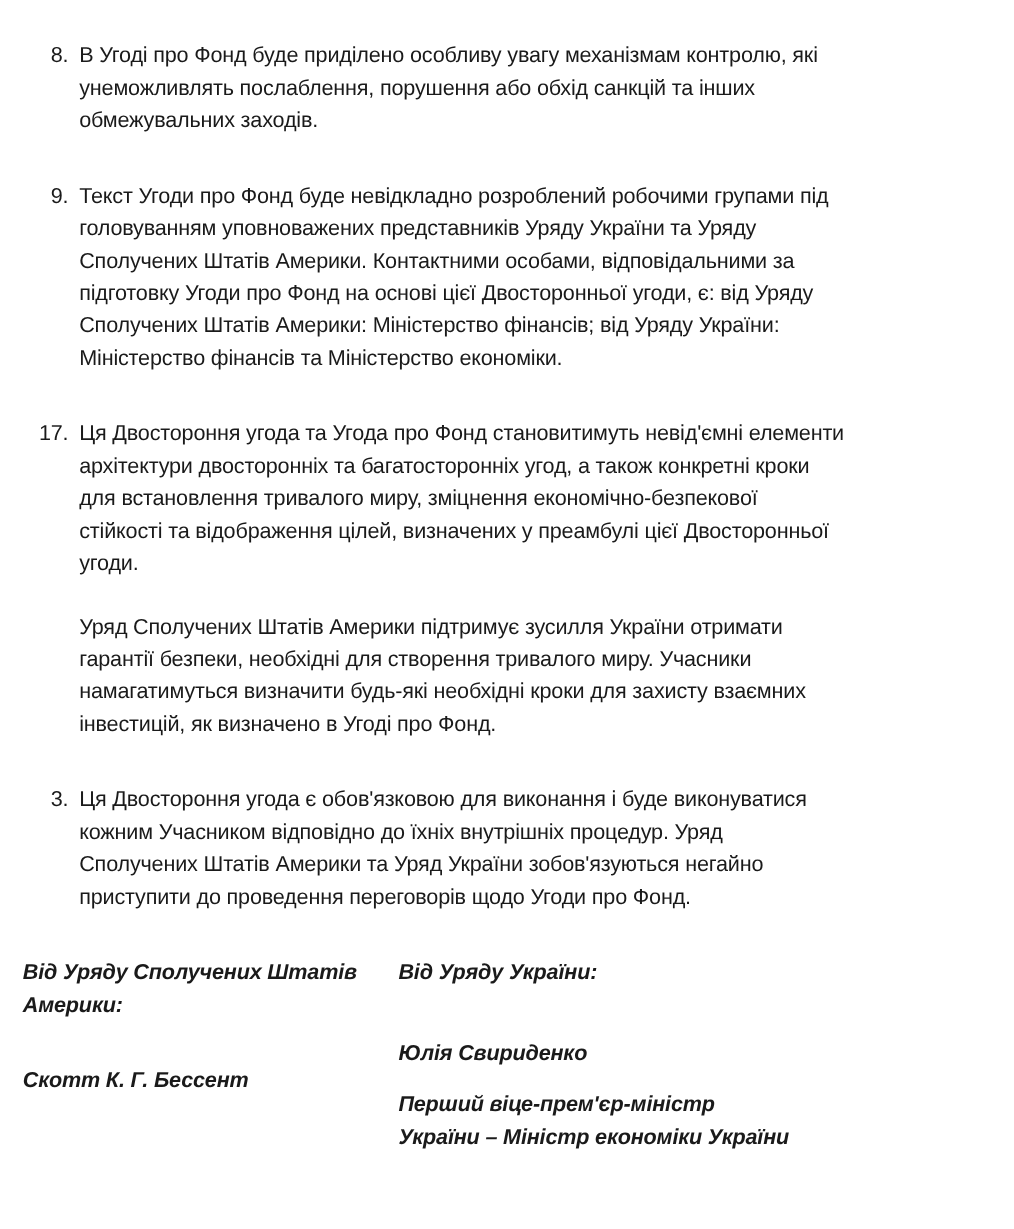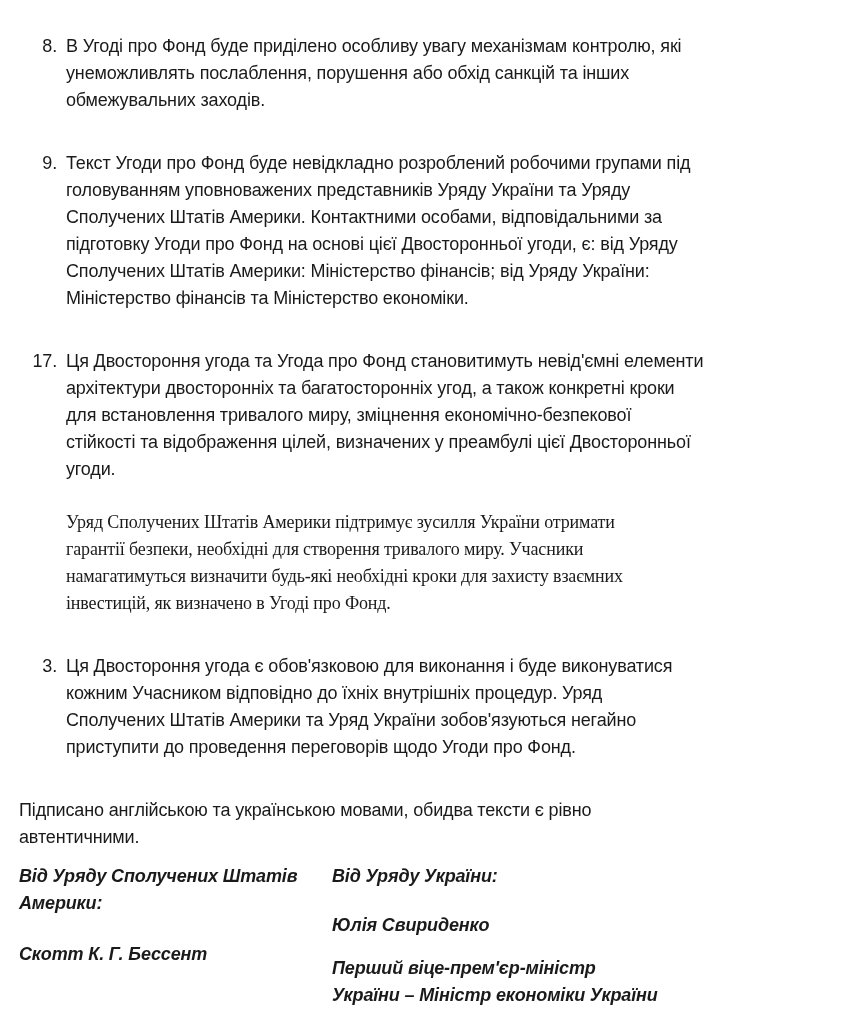--- a/index.html
+++ b/index.html
@@ -42,7 +42,7 @@
     white-space: nowrap;
   }
   .li-body { flex: 1; min-width: 0; }
-  .para + .para { margin-top: 26px; font-family: Liberation Serif, serif; }
+  .para + .para { margin-top: 26px; }
   .closing { margin-top: 26px; }
   .signatures {
     display: flex;

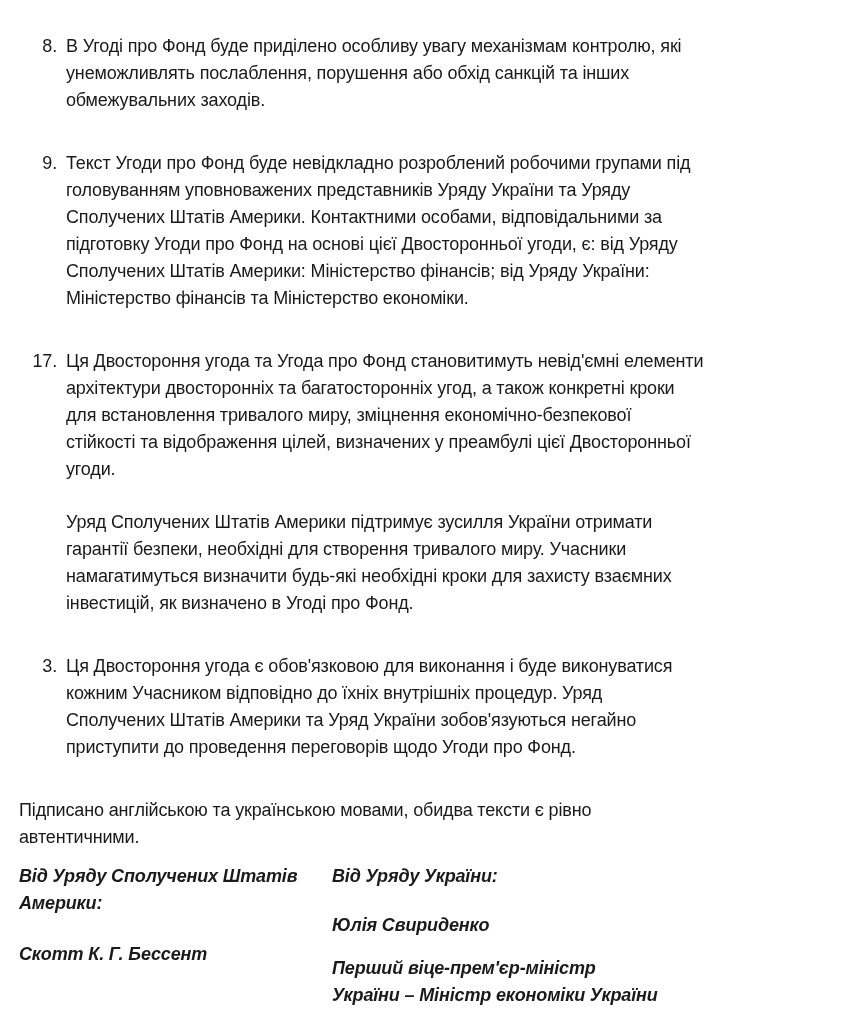--- a/index.html
+++ b/index.html
@@ -111,8 +111,6 @@
 
   </div>
 
-  <p class="closing">Підписано англійською та українською мовами, обидва тексти є рівно
-автентичними.</p>
 
   <section class="signatures">
     <div class="sig-col-left">

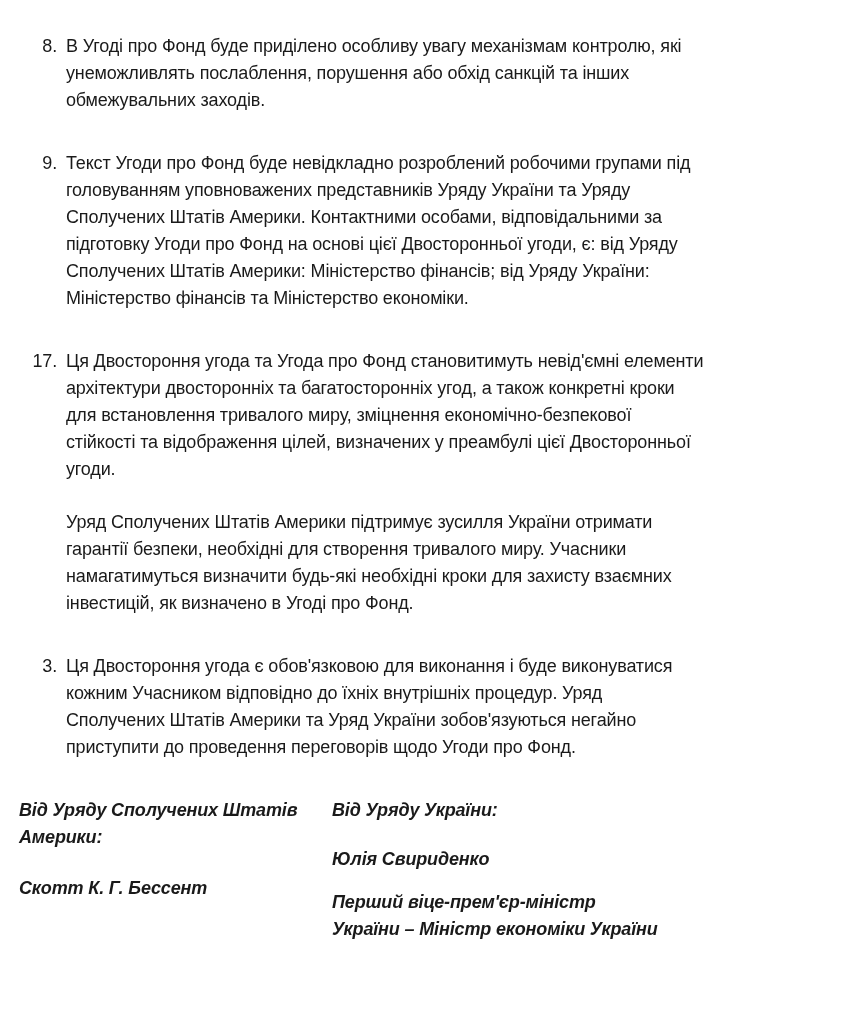--- a/index.html
+++ b/index.html
@@ -53,7 +53,7 @@
   .sig-header, .sig-name, .sig-title { font-weight: 700; font-style: italic; }
   .sig-col-left .sig-name  { margin-top: 24px; }
   .sig-col-left .sig-title { margin-top: 13px; }
-  .sig-col-right .sig-name  { margin-top: 22px; }
+  .sig-col-right .sig-name  { margin-top: 40px; }
   .sig-col-right .sig-title { margin-top: 16px; }
 </style>
 </head>

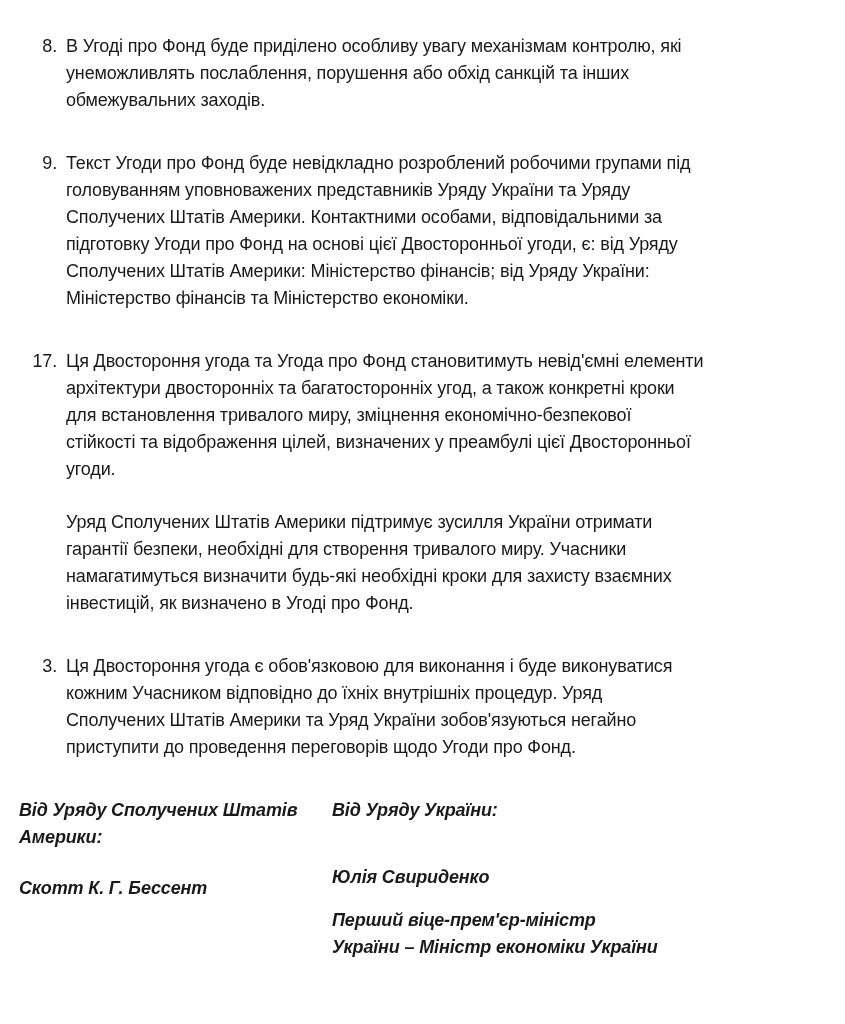--- a/index.html
+++ b/index.html
@@ -51,7 +51,7 @@
   .sig-col-left { flex: 0 0 313px; width: 313px; }
   .sig-col-right { flex: 1; }
   .sig-header, .sig-name, .sig-title { font-weight: 700; font-style: italic; }
-  .sig-col-left .sig-name  { margin-top: 24px; }
+  .sig-col-left .sig-name  { margin-top: 36px; }
   .sig-col-left .sig-title { margin-top: 13px; }
   .sig-col-right .sig-name  { margin-top: 40px; }
   .sig-col-right .sig-title { margin-top: 16px; }

